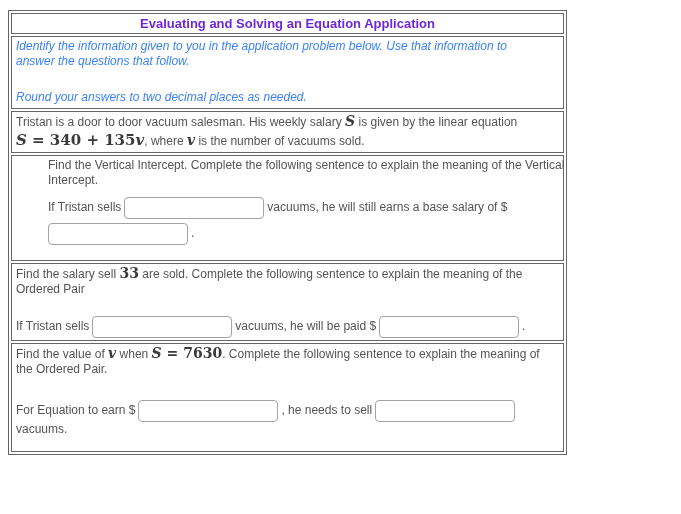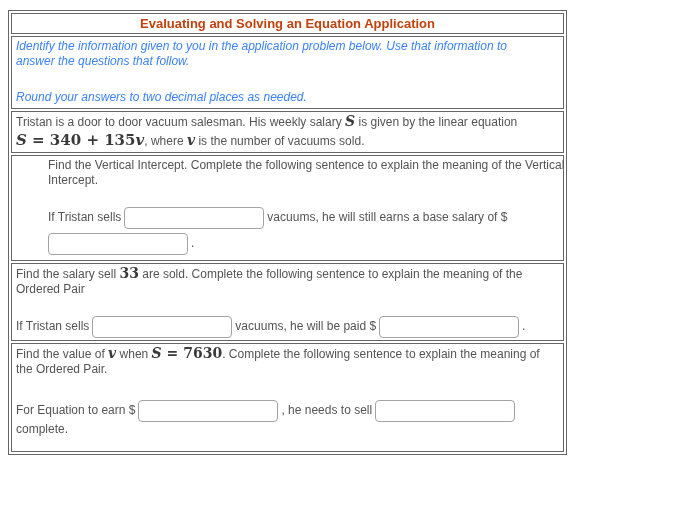--- a/index.html
+++ b/index.html
@@ -43,7 +43,7 @@
     font-weight: bold;
     font-size: 13px;
     line-height: 17px;
-    color: #c2410c;
+    color: #6d28d9;
     white-space: pre;
   }
   .instr { font-style: italic; margin: 0; color: #3b82f6; }

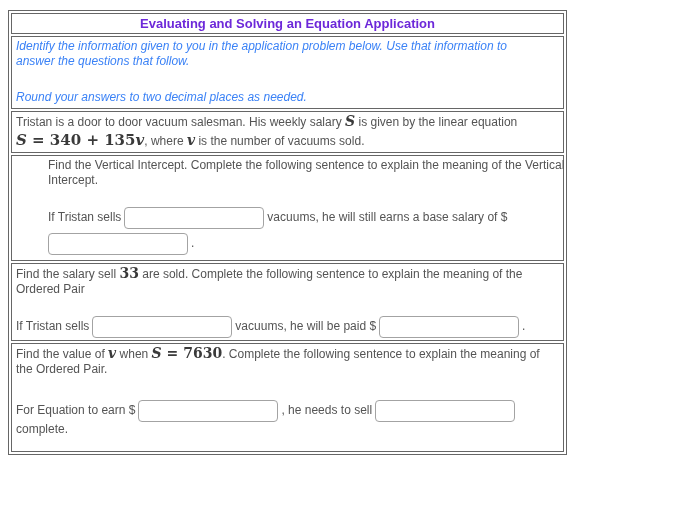--- a/index.html
+++ b/index.html
@@ -60,7 +60,7 @@
 
   .answer-line { white-space: pre; }
   .slope-cell .answer-line     { margin-top: 15px; }
-  .intercept-cell .answer-line { margin-top: 19px; }
+  .intercept-cell .answer-line { margin-top: 9px; }
   .intercept-cell .answer-line2{ margin-top: 4px; }
   .ordered-cell .answer-line   { margin-top: 19px; }
   .solve-cell .answer-line     { margin-top: 23px; }

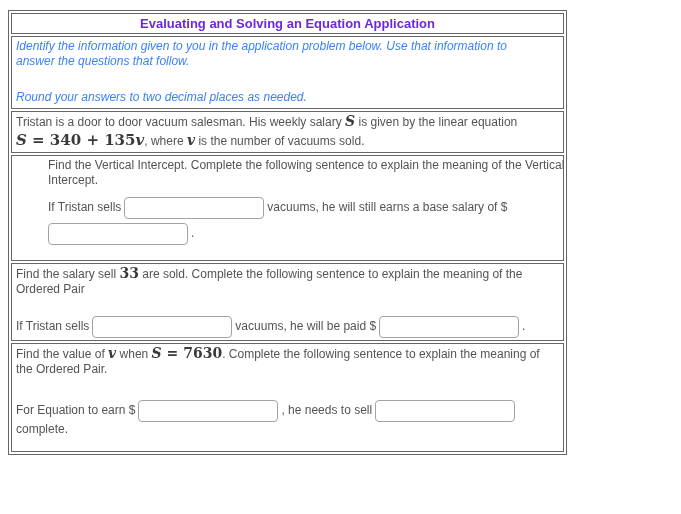--- a/index.html
+++ b/index.html
@@ -111,7 +111,7 @@
 
     <tr>
       <td class="cell solve-cell"><span>Find the value of </span><span class="math var">v</span><span> when </span><span class="math var">S</span><span class="math"> = 7630</span><span>. Complete the following sentence to explain the meaning of
-the Ordered Pair.</span><div class="answer-line"><span>For Equation to earn $</span><input type="text" class="ans-input" value="" style=""><span>, he needs to sell</span><input type="text" class="ans-input" value="" style=""><br><span>complete.</span></div></td>
+the Ordered Pair.</span><div class="answer-line"><span>For Equation to earn $</span><input type="text" class="ans-input" value="" style=""><span>, he needs to sell</span><input type="text" class="ans-input" value="" style=""><br><span>vacuums.</span></div></td>
     </tr>
   </tbody>
     </table>

